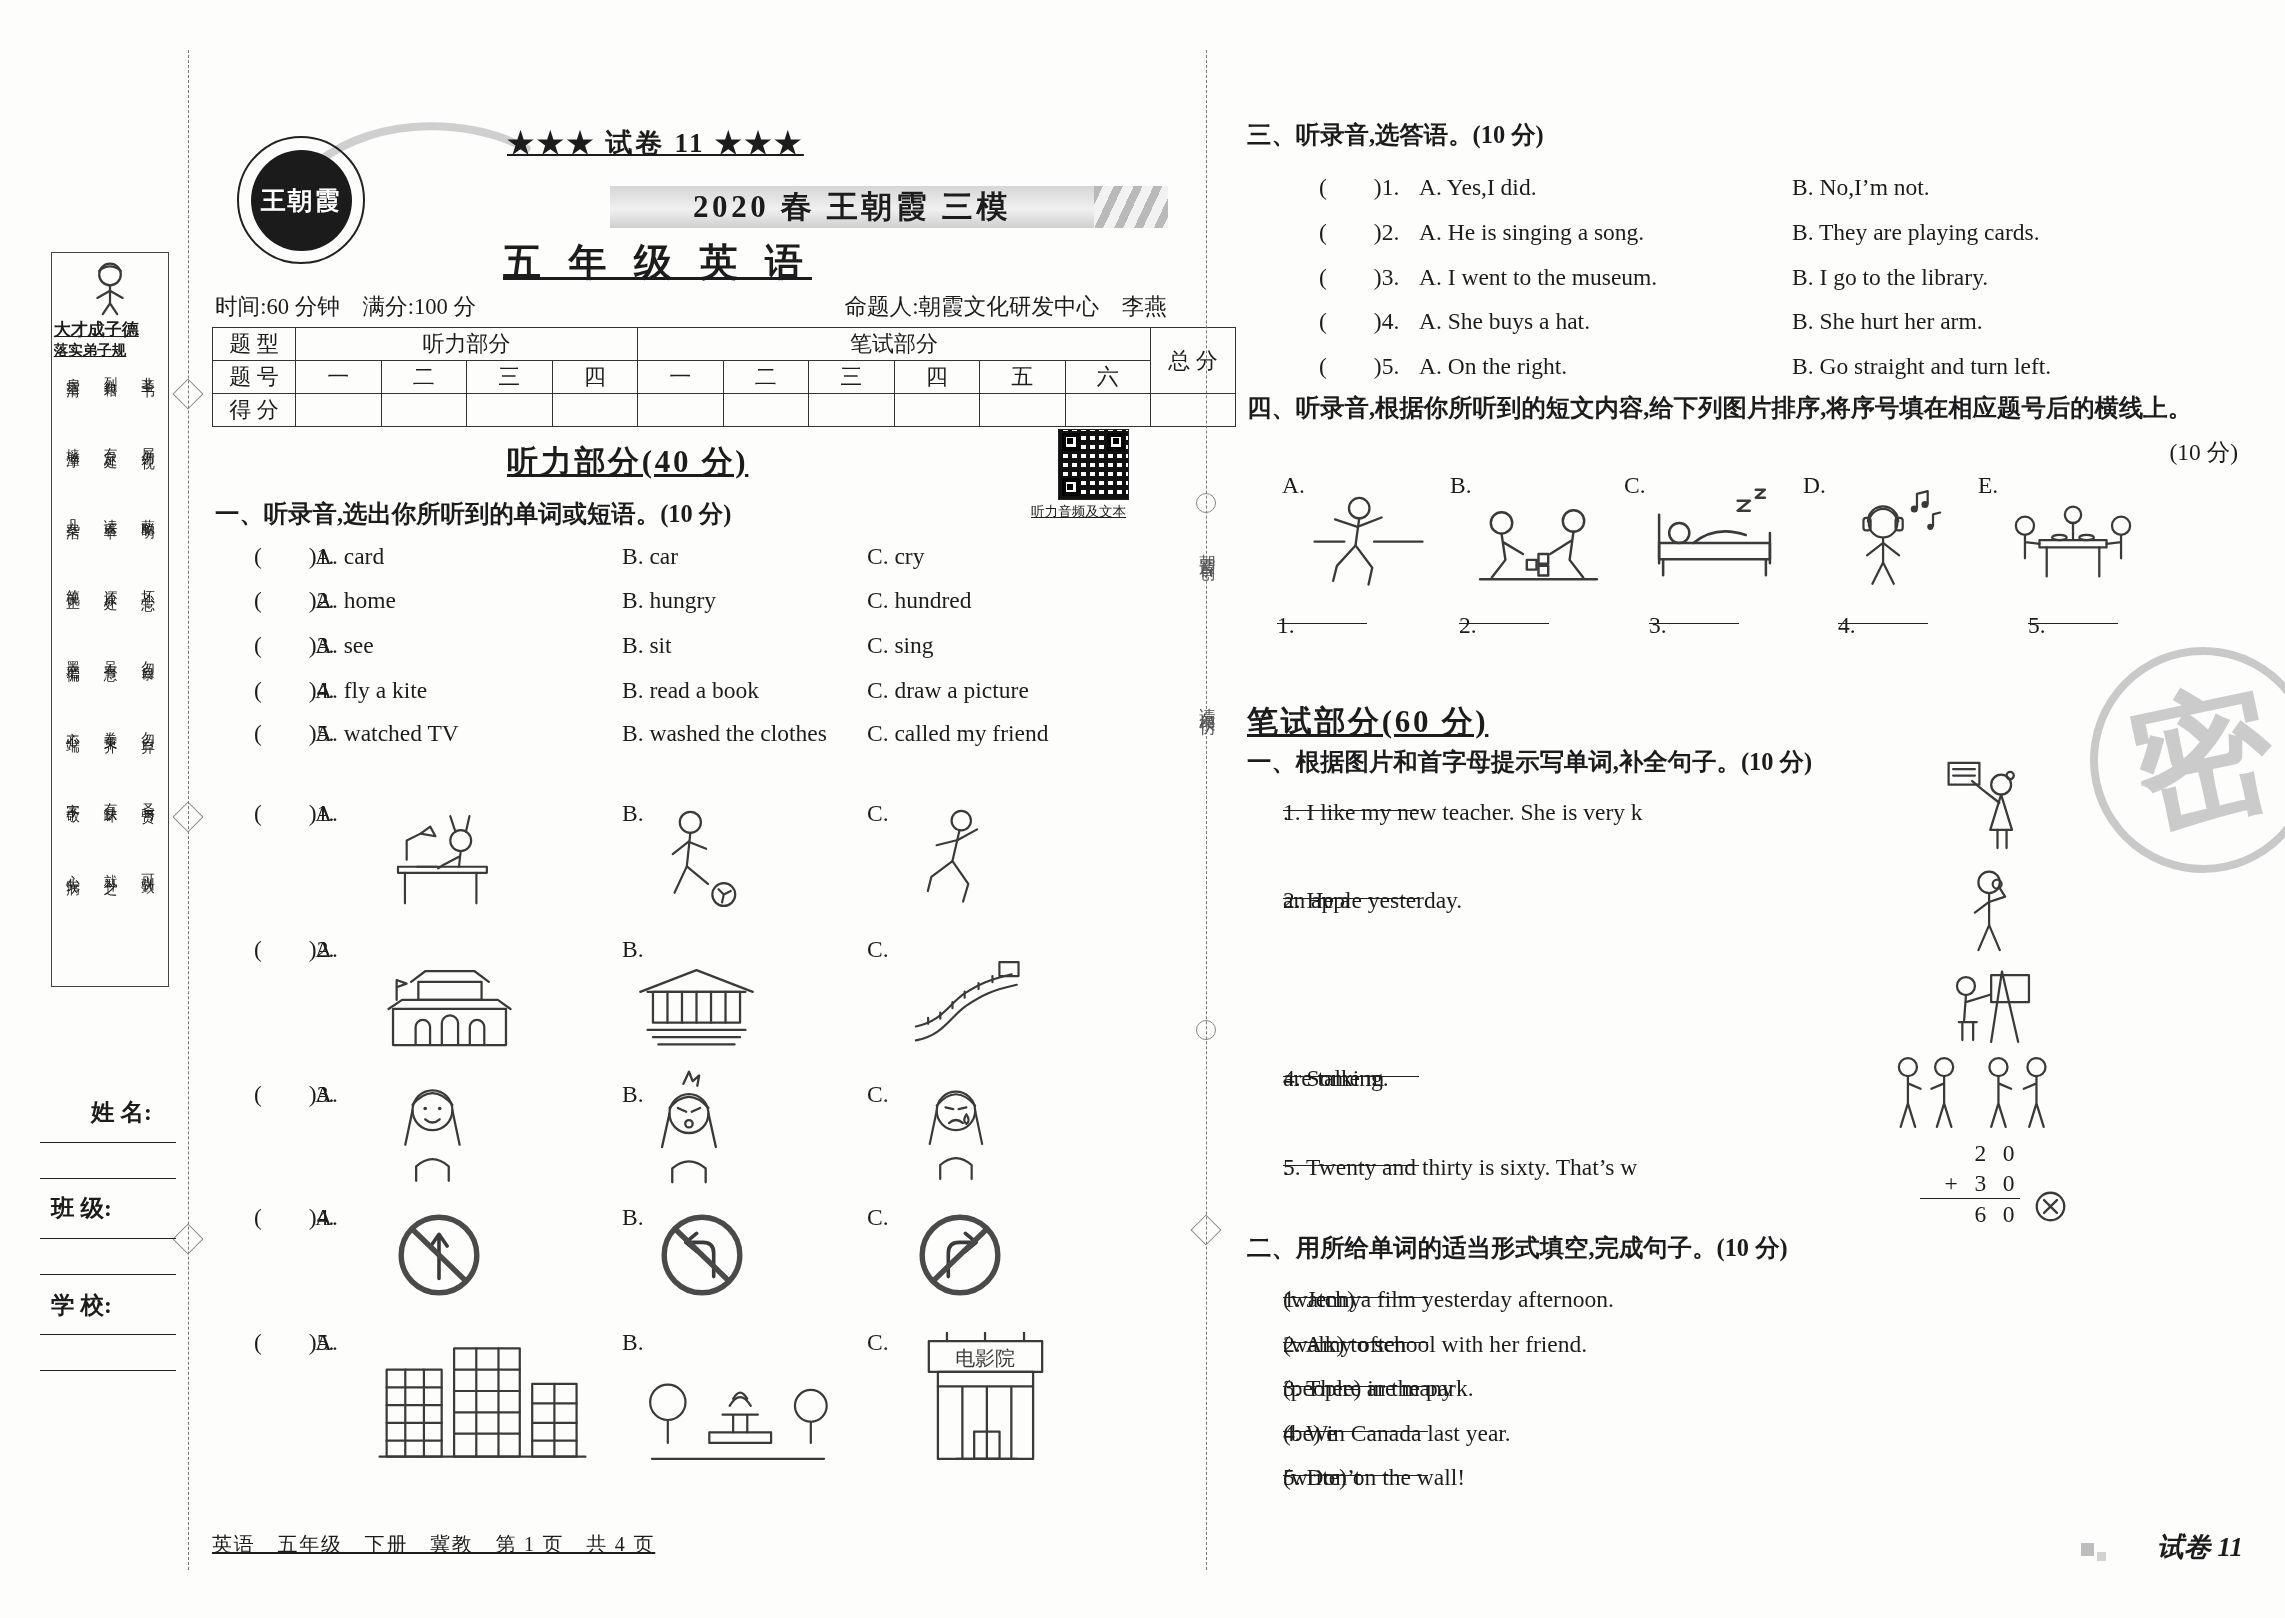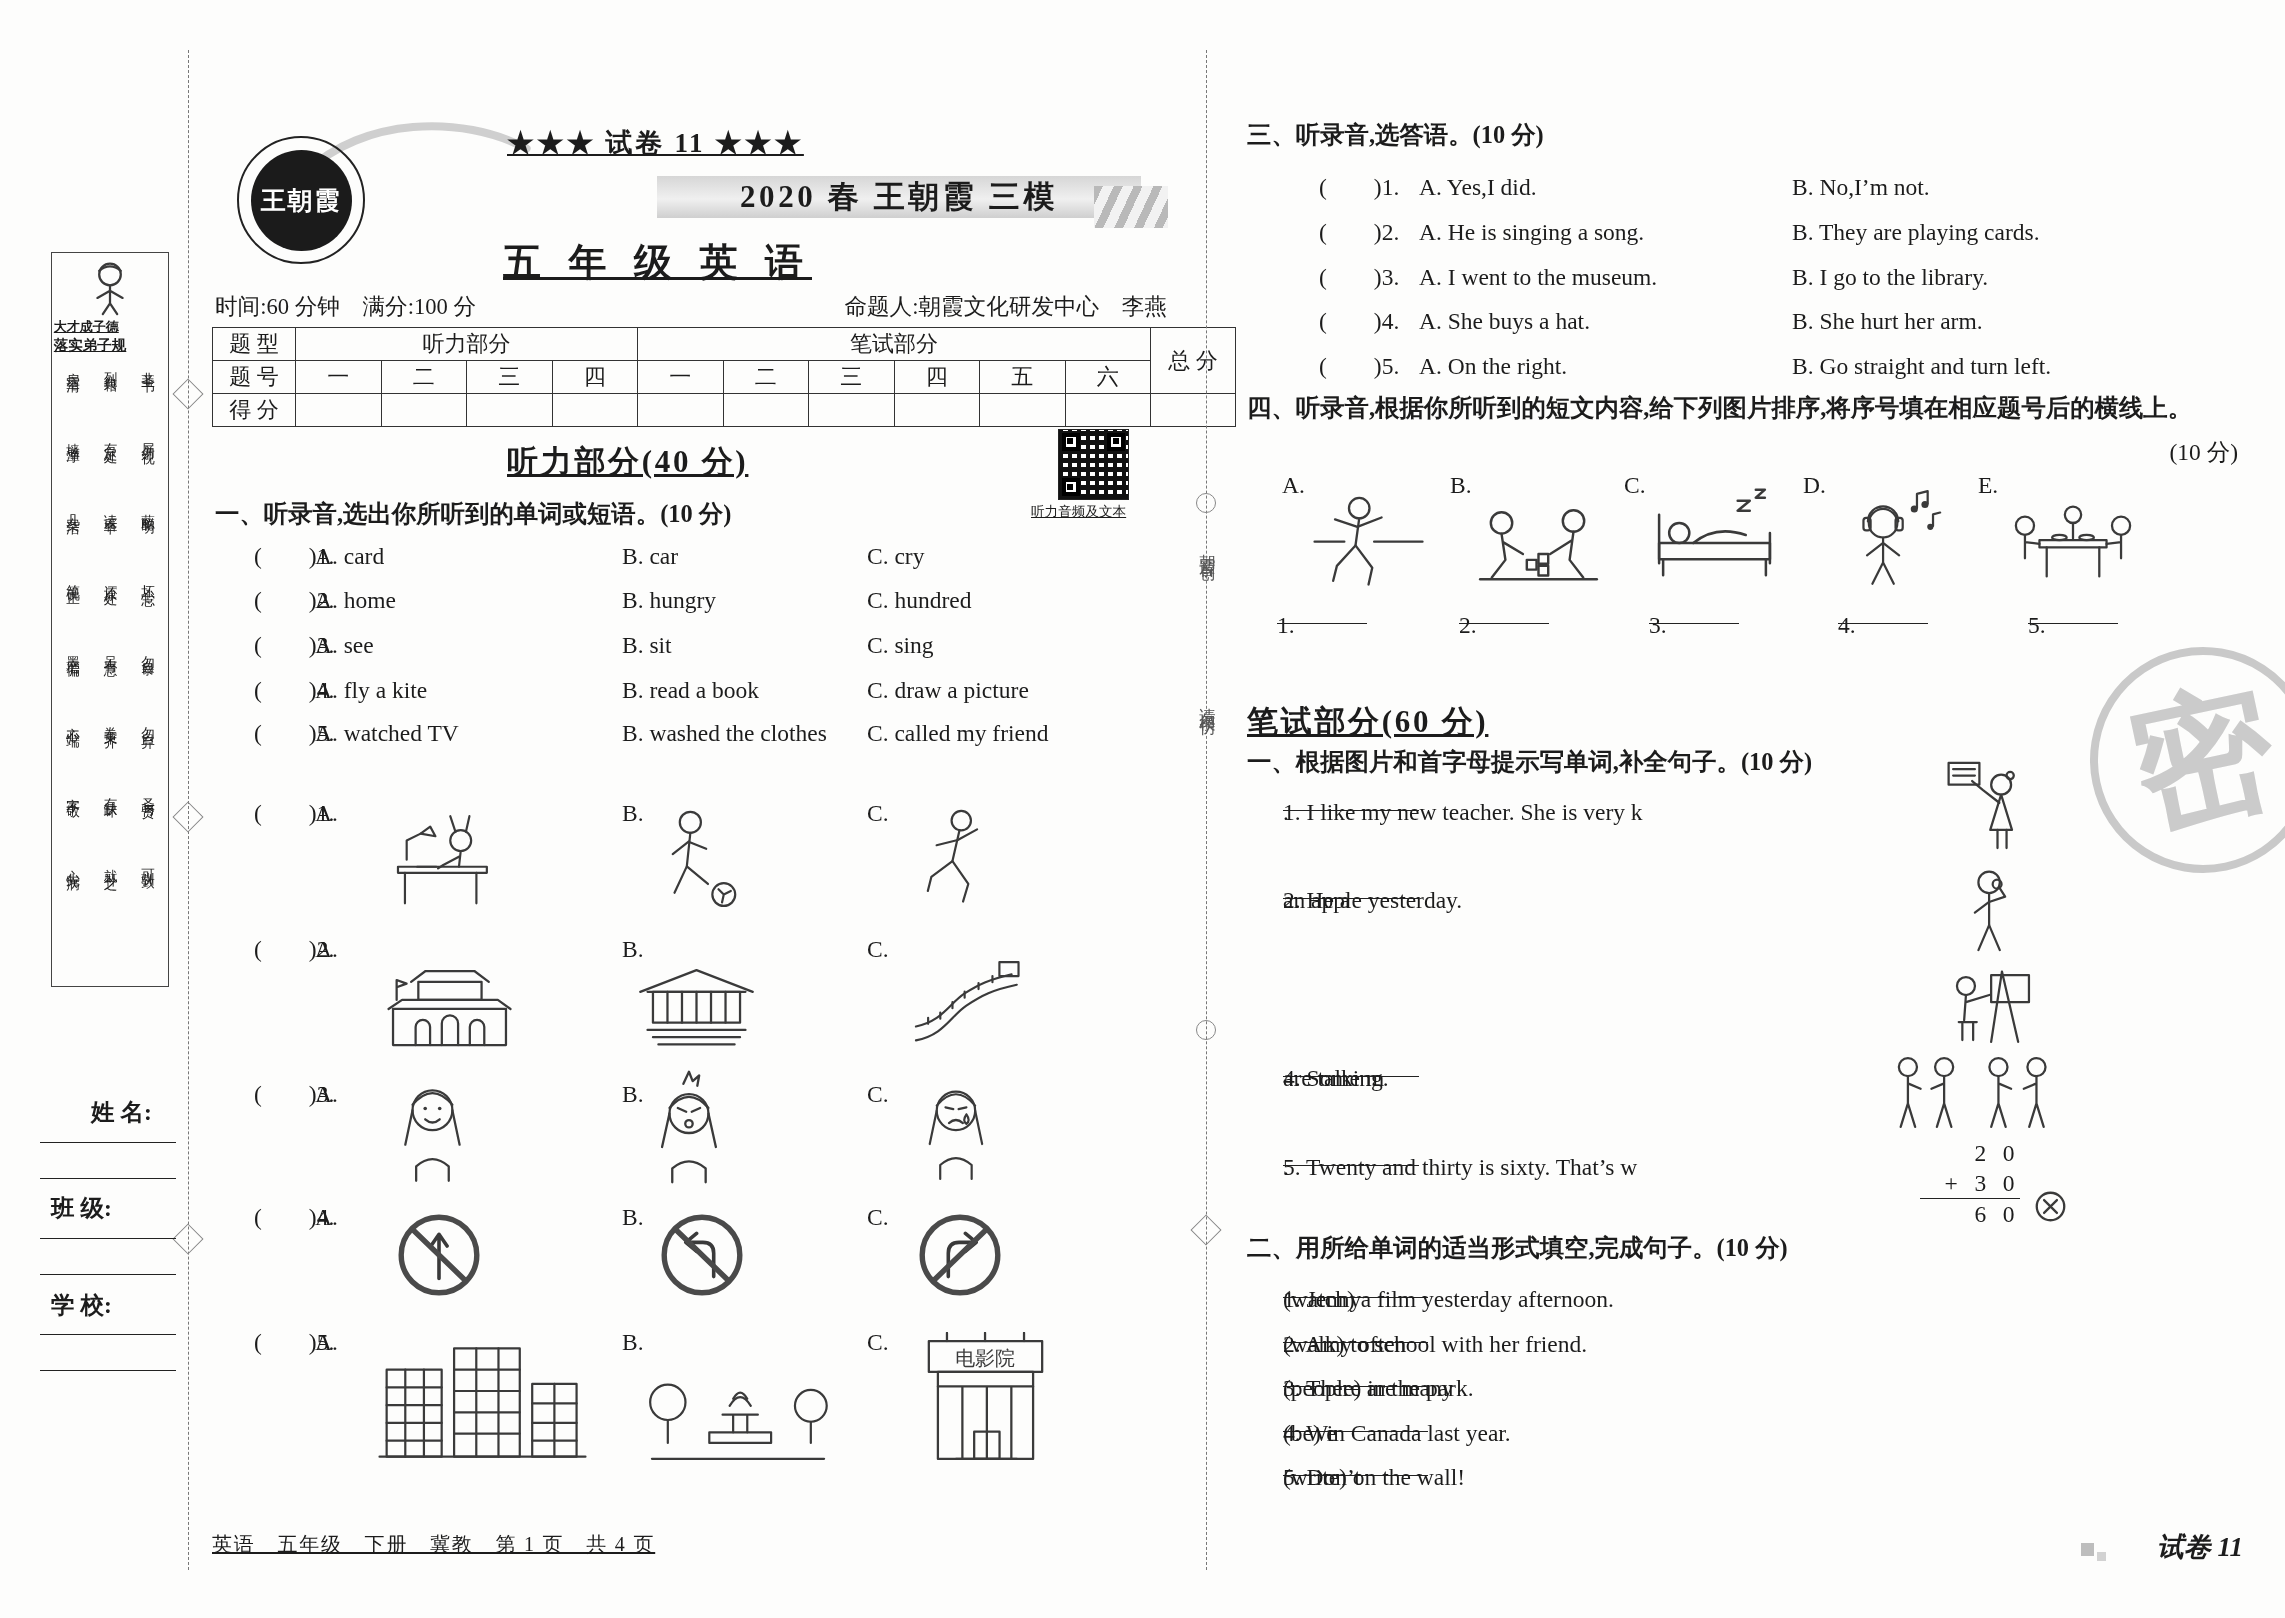--- a/index.html
+++ b/index.html
@@ -127,7 +127,7 @@
     </div>
   </div>
   <div class="ab bold t30 center" style="left:507px;top:125px;width:543px;letter-spacing:2.7px;">★★★ 试卷 11 ★★★</div>
-  <div class="banner" style="left:610px;top:176px;width:484px;margin-left:47px;">
+  <div class="banner" style="left:610px;top:186px;width:484px;">
     <span>2020 春 王朝霞 三模</span>
   </div>
   <div class="chev" style="left:1094px;top:186px;width:74px;"></div>

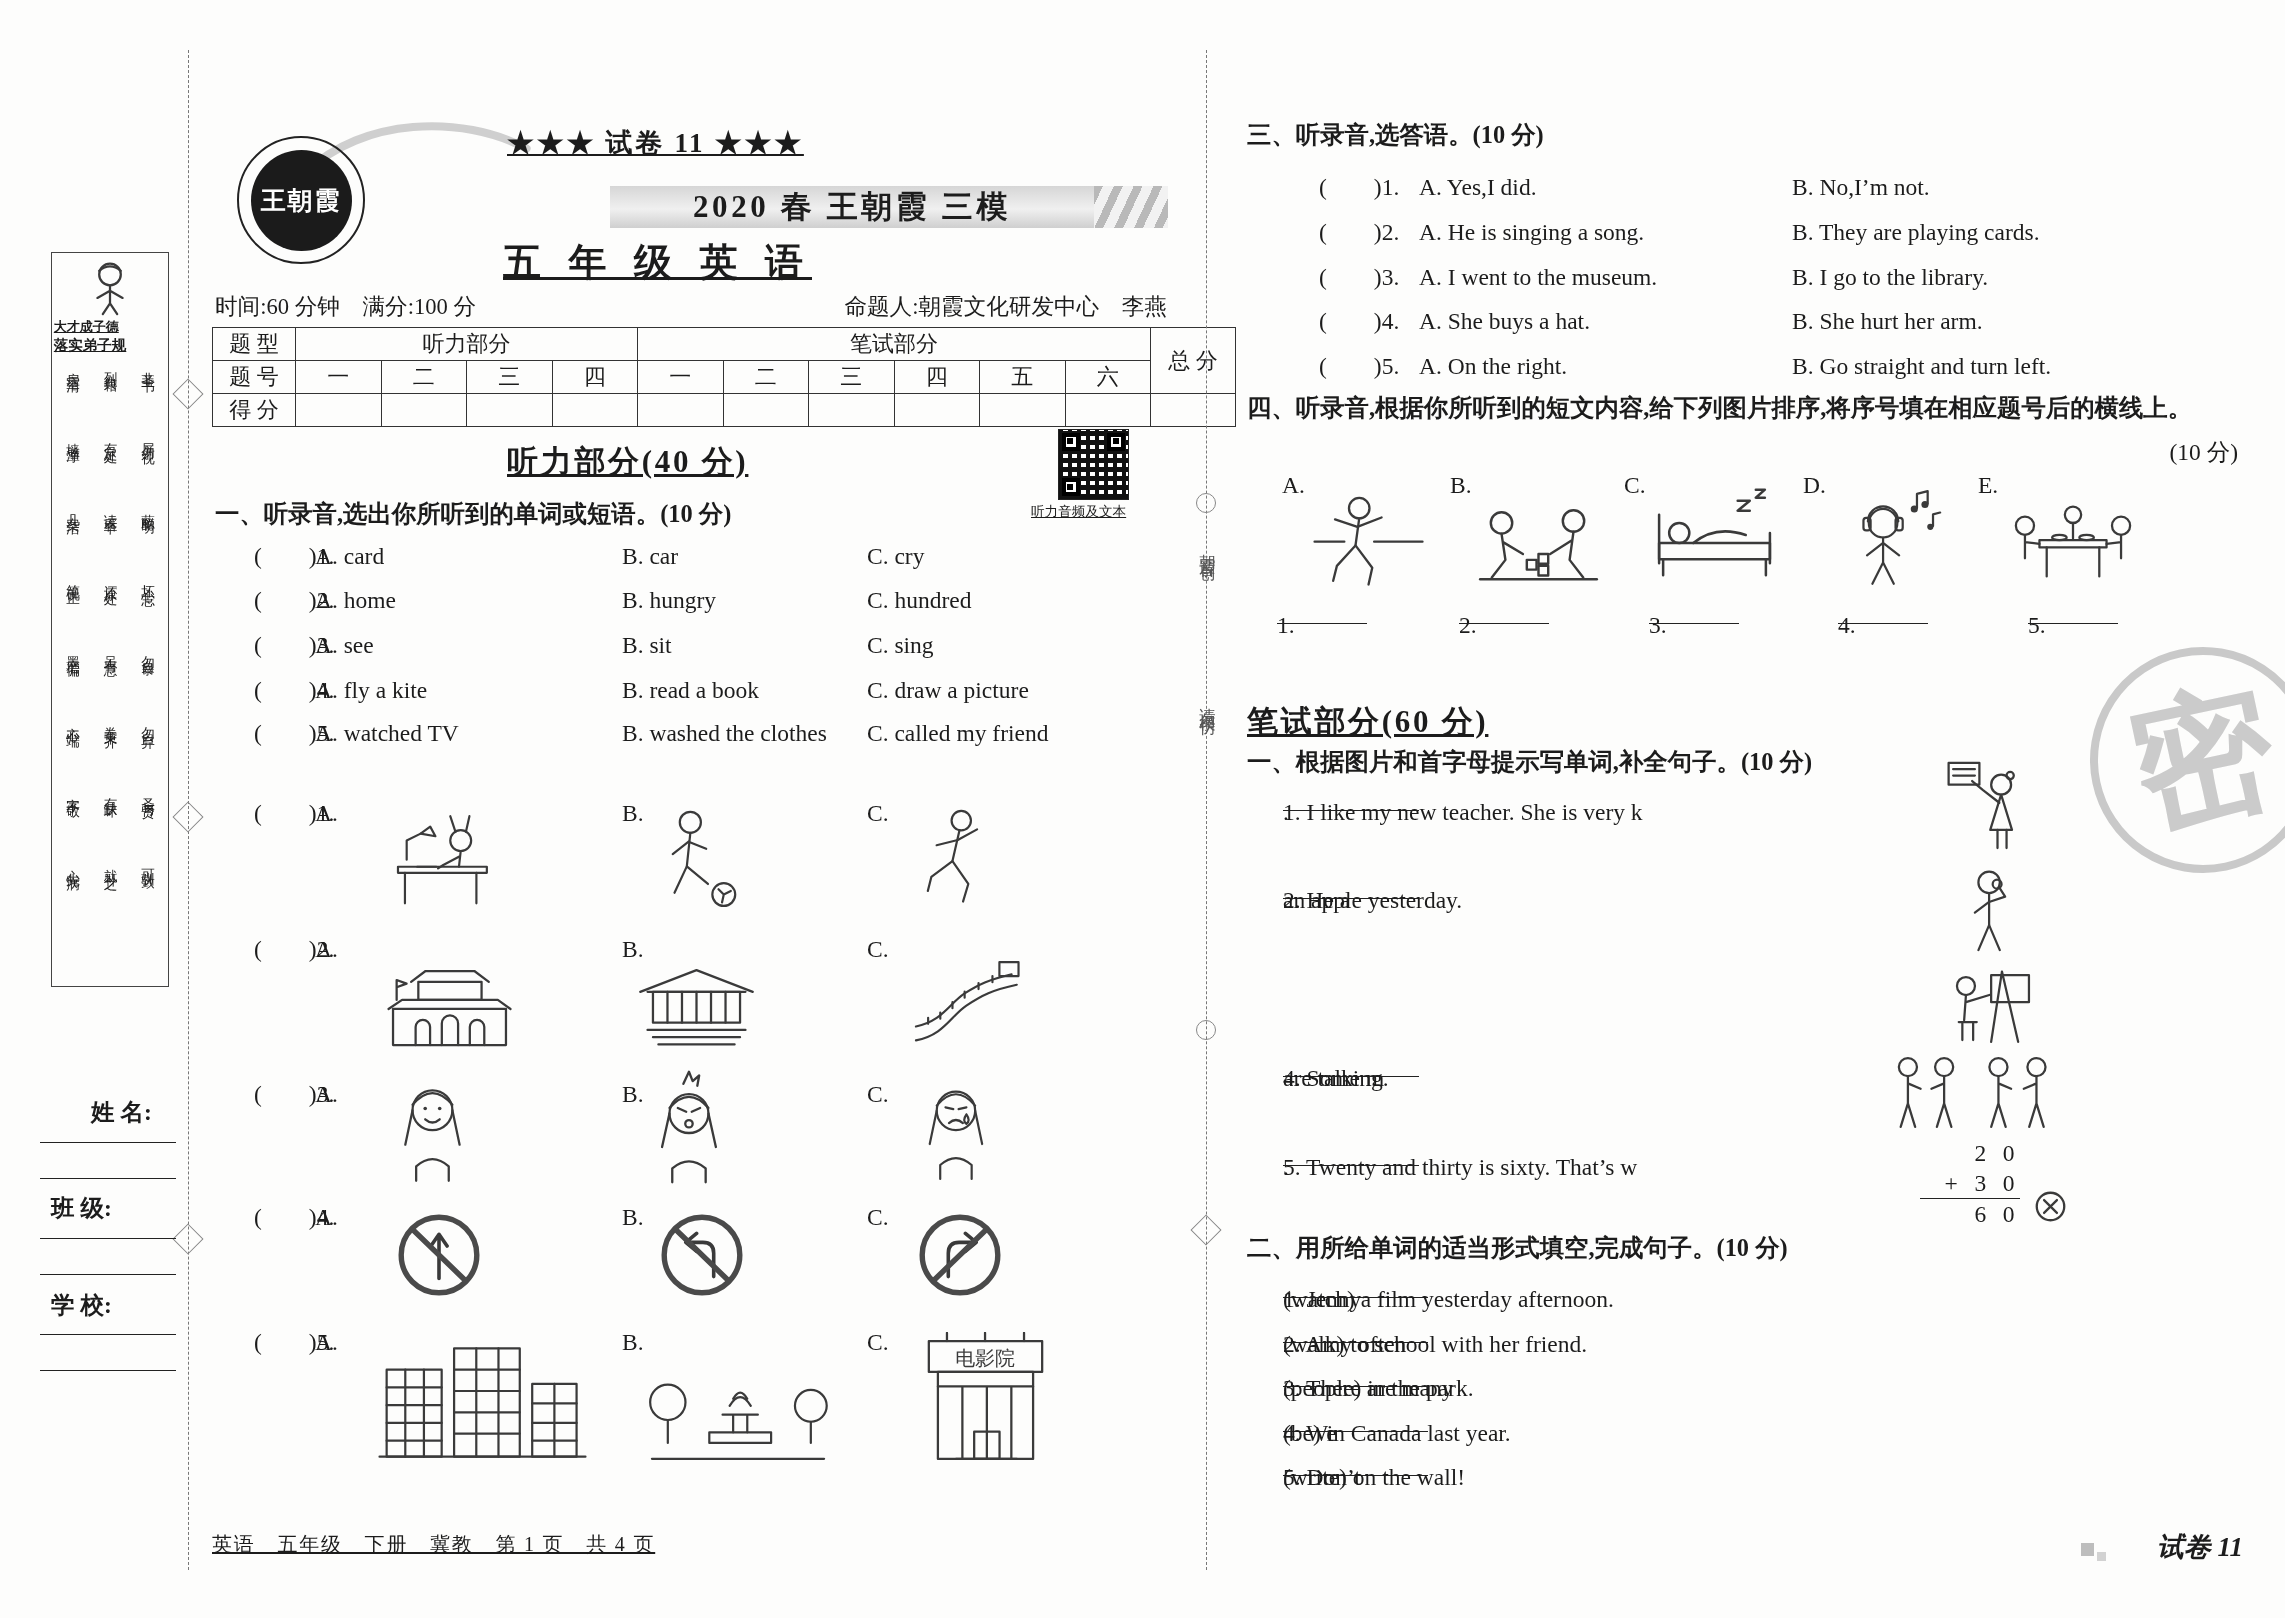--- a/index.html
+++ b/index.html
@@ -59,7 +59,7 @@
         <path d="M30,30 V50 M30,36 L16,44 M30,36 L44,44 M30,50 L22,62 M30,50 L38,62"></path>
       </svg>
     </div>
-    <div class="center bold" style="font-size:13px;">大才成子德</div>
+    <div class="center bold" style="font-size:17px;">大才成子德</div>
     <div class="center bold" style="font-size:14.5px;margin-bottom:5.4px;">落实弟子规</div>
     <div>
       <div style="display:flex;flex-direction:row-reverse;justify-content:space-around;height:71px;">

